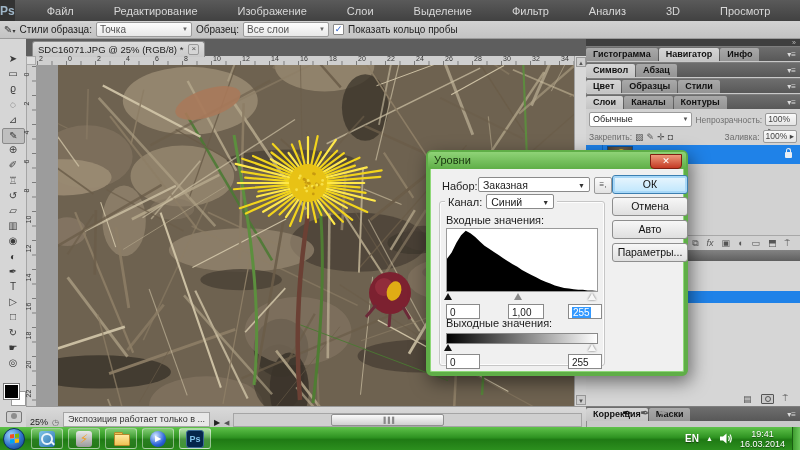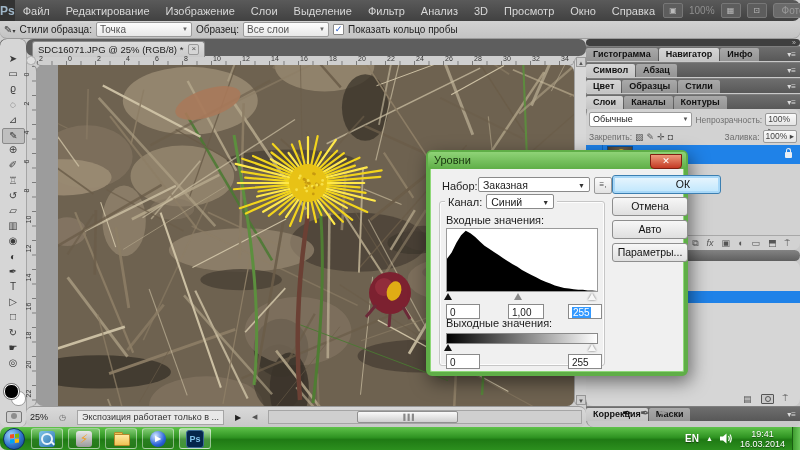--- a/index.html
+++ b/index.html
@@ -6,7 +6,7 @@
   #screen{position:relative;width:800px;height:450px;overflow:hidden;
     font-family:"Liberation Sans","DejaVu Sans",sans-serif;background:#cfcfcf;
     -webkit-font-smoothing:antialiased;}
-  .abs{position:absolute;border-radius:7px;}
+  .abs{position:absolute;}
   
   #menubar{left:0;top:0;width:800px;height:21px;background:linear-gradient(#5a5a5a,#414141);
     display:flex;align-items:center;color:#d8d8d8;font-size:11px;}

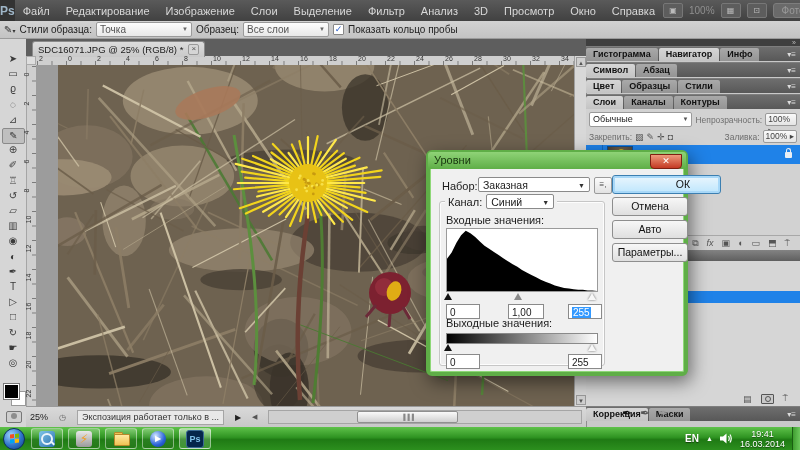--- a/index.html
+++ b/index.html
@@ -12,7 +12,7 @@
     display:flex;align-items:center;color:#d8d8d8;font-size:11px;}
   #pslogo{width:26px;height:21px;background:#333;color:#9fb6c8;font-weight:bold;
     font-size:12px;display:flex;align-items:center;justify-content:center;}
-  .menu-item{padding:0 8px;white-space:nowrap;cursor:default;}
+  .menu-item{padding:0 8px;white-space:nowrap;cursor:default;margin-left:24px;}
   #menubar-right{margin-left:auto;display:flex;align-items:center;gap:6px;padding-right:4px;}
   .mb-ico{width:18px;height:13px;border:1px solid #777;background:#5d5d5d;border-radius:2px;
     font-size:8px;color:#bbb;text-align:center;line-height:13px;}

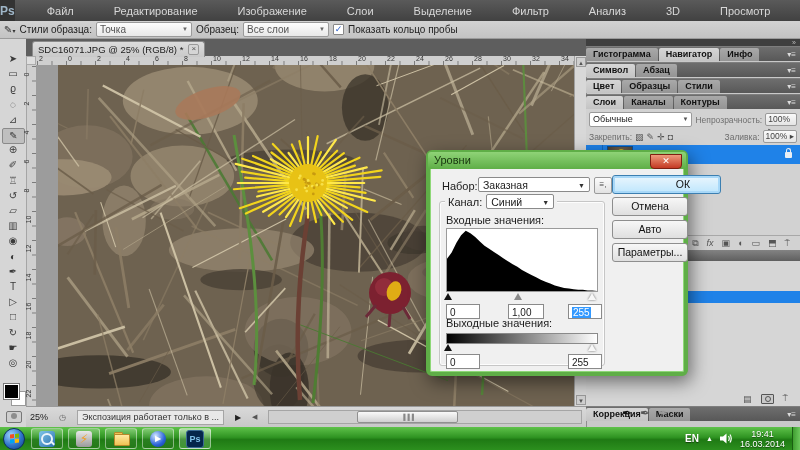--- a/index.html
+++ b/index.html
@@ -140,7 +140,7 @@
     background:linear-gradient(90deg,#000,#fff);}
   .dlg-btn{position:absolute;left:182px;width:74px;height:17px;background:linear-gradient(#f7f7f7,#dfdfdf);
     border:1px solid #8e8e8e;border-radius:3px;font-size:10.5px;text-align:center;line-height:16px;color:#111;}
-  .dlg-btn.default{border:1px solid #3c7fb1;box-shadow:0 0 0 2px #a8d8f8 inset;background:linear-gradient(#eaf6fd,#bee6fd);padding-left:33px;}
+  .dlg-btn.default{border:1px solid #3c7fb1;box-shadow:0 0 0 2px #a8d8f8 inset;background:linear-gradient(#eaf6fd,#bee6fd);}
   #droppers{position:absolute;left:192px;top:252px;display:flex;gap:8px;}
   .dropper{font-size:12px;transform:rotate(0deg);}
   #preview-row{position:absolute;left:186px;top:273px;display:flex;gap:4px;align-items:center;font-size:10.5px;}

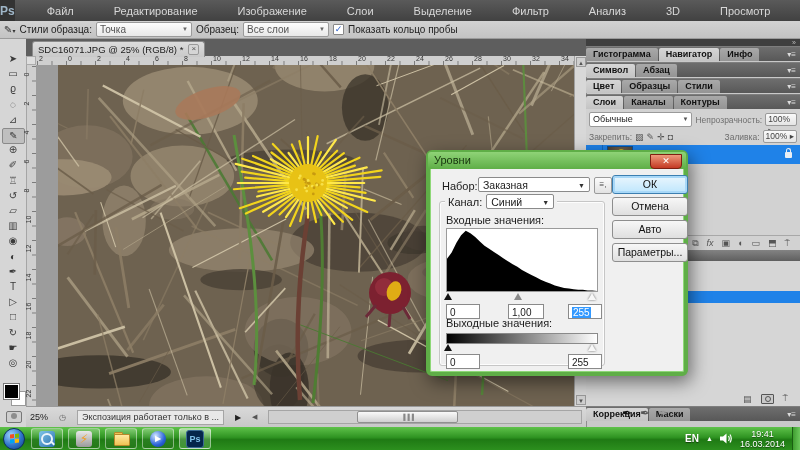--- a/index.html
+++ b/index.html
@@ -63,7 +63,7 @@
     font-size:6px;color:#555;text-align:center;line-height:10px;box-sizing:border-box;}
   
   #statusbar{left:26px;top:406px;width:560px;height:21px;background:linear-gradient(#d9d9d9,#c8c8c8);
-    border-top:1px solid #9a9a9a;display:flex;align-items:center;font-size:9px;color:#222;gap:11px;padding:0 4px;box-sizing:border-box;}
+    border-top:1px solid #9a9a9a;display:flex;align-items:flex-end;font-size:9px;color:#222;gap:4px;padding:0 4px;box-sizing:border-box;}
   #status-msg{background:#e8e8e8;border:1px solid #a5a5a5;padding:0 4px;height:13px;line-height:13px;color:#333;}
   #hscroll-track{flex:1;height:12px;background:#cfcfcf;border:1px solid #a5a5a5;position:relative;}
   #hscroll-thumb{position:absolute;left:28%;width:32%;top:0;height:10px;background:linear-gradient(#fafafa,#d0d0d0);

